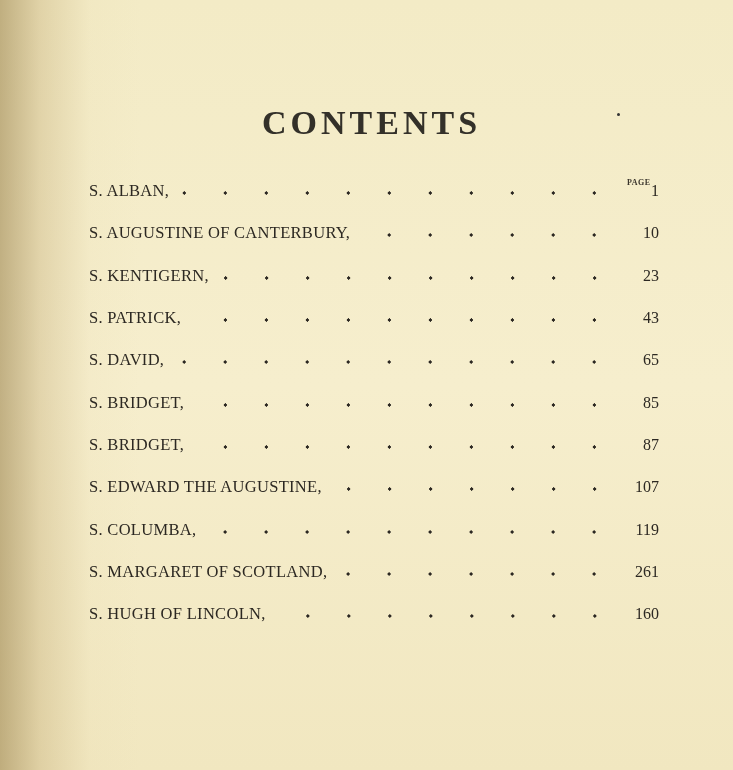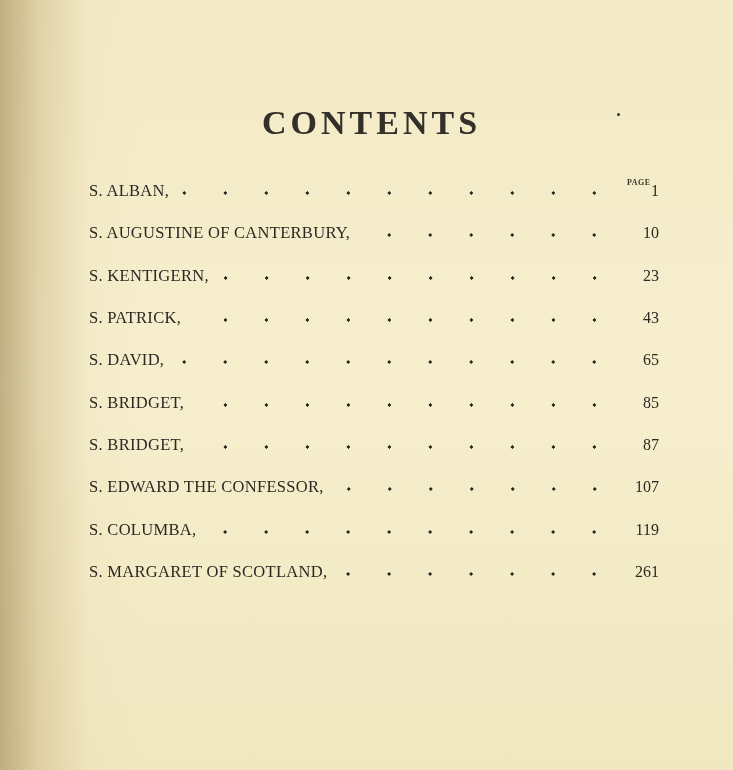--- a/index.html
+++ b/index.html
@@ -86,7 +86,7 @@
         <span class="num">87</span>
       </div>
     <div class="row">
-        <span class="name">S. EDWARD THE CONFESSOR,</span>
+        <span class="name">S. EDWARD THE AUGUSTINE,</span>
         <span class="leader"></span>
         <span class="num">107</span>
       </div>

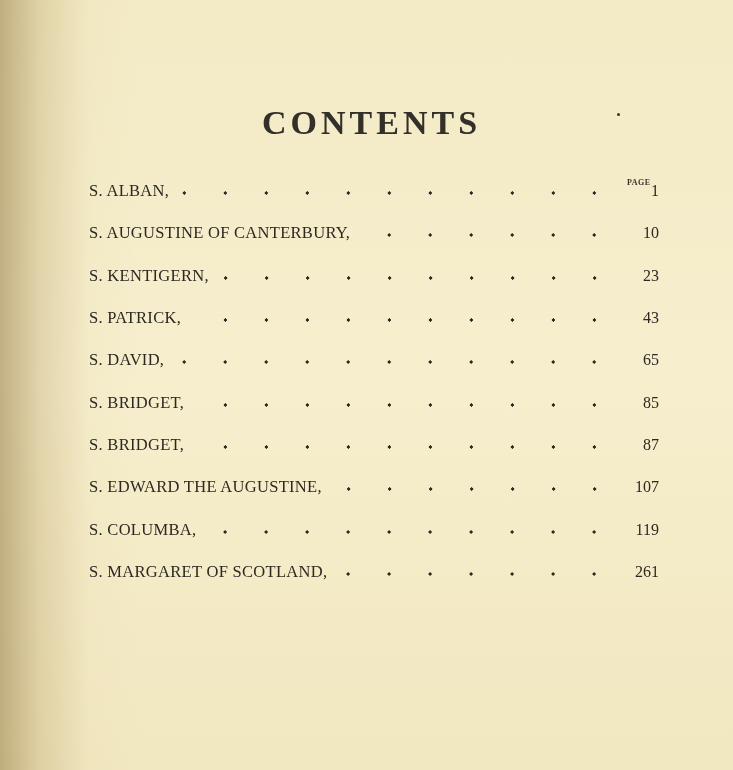--- a/index.html
+++ b/index.html
@@ -100,6 +100,11 @@
         <span class="leader"></span>
         <span class="num">261</span>
       </div>
+    <div class="row">
+        <span class="name">S. HUGH OF LINCOLN,</span>
+        <span class="leader"></span>
+        <span class="num">160</span>
+      </div>
   </div>
 </div>
 

